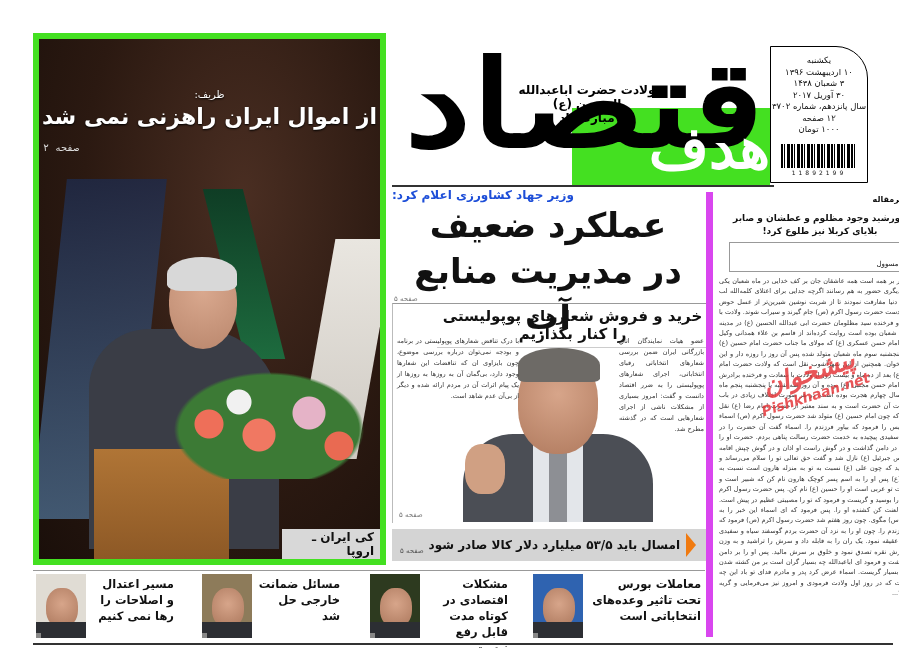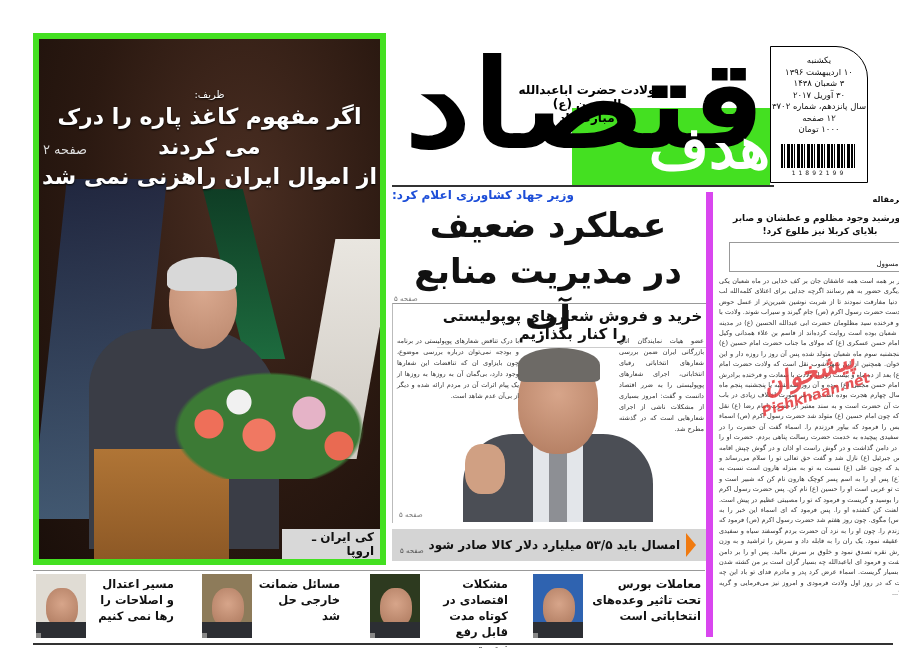--- a/index.html
+++ b/index.html
@@ -221,7 +221,6 @@
   <div class="banner-sub">بین المللی صدا و سیما</div>
   <div class="caption">
     <div class="kicker">ظریف:</div>
-    <div class="headline">اگر مفهوم کاغذ پاره را درک می کردند</div>
     <div class="headline">از اموال ایران راهزنی نمی شد</div>
   </div>
   <div class="page-ref">صفحه ۲</div>

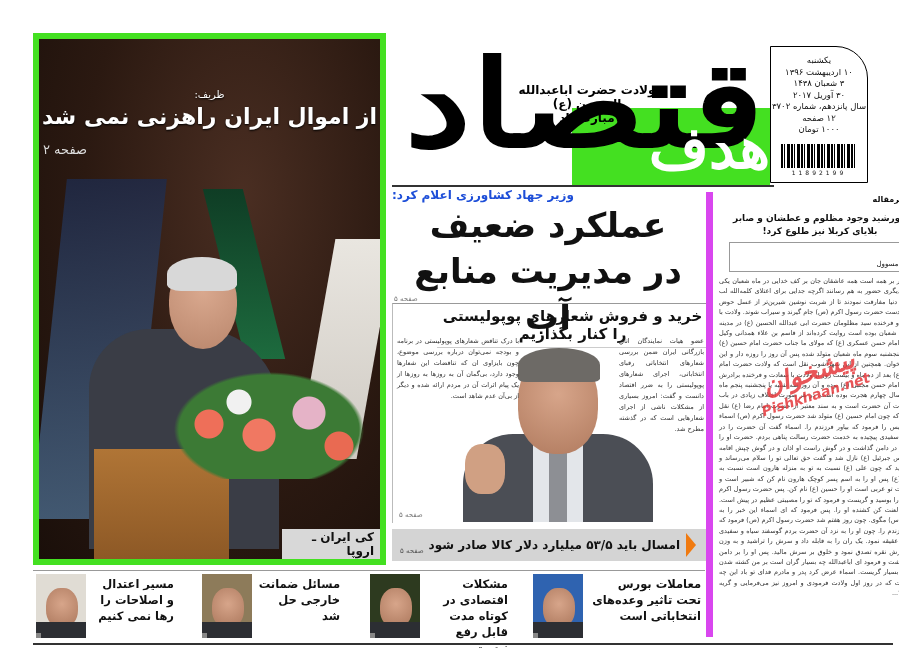--- a/index.html
+++ b/index.html
@@ -71,7 +71,7 @@
   .lead-photo .kicker { font-size: 10px; margin-bottom: 2px; }
   .lead-photo .headline { font-size: 22px; font-weight: bold; line-height: 30px; }
   .lead-photo .page-ref {
-    position: absolute; left: 4px; top: 103px; font-size: 13px; color: #ddd;
+    position: absolute; left: 4px; top: 103px; font-size: 10px; color: #ddd; font-family: Liberation Mono, monospace;
   }
 
   

